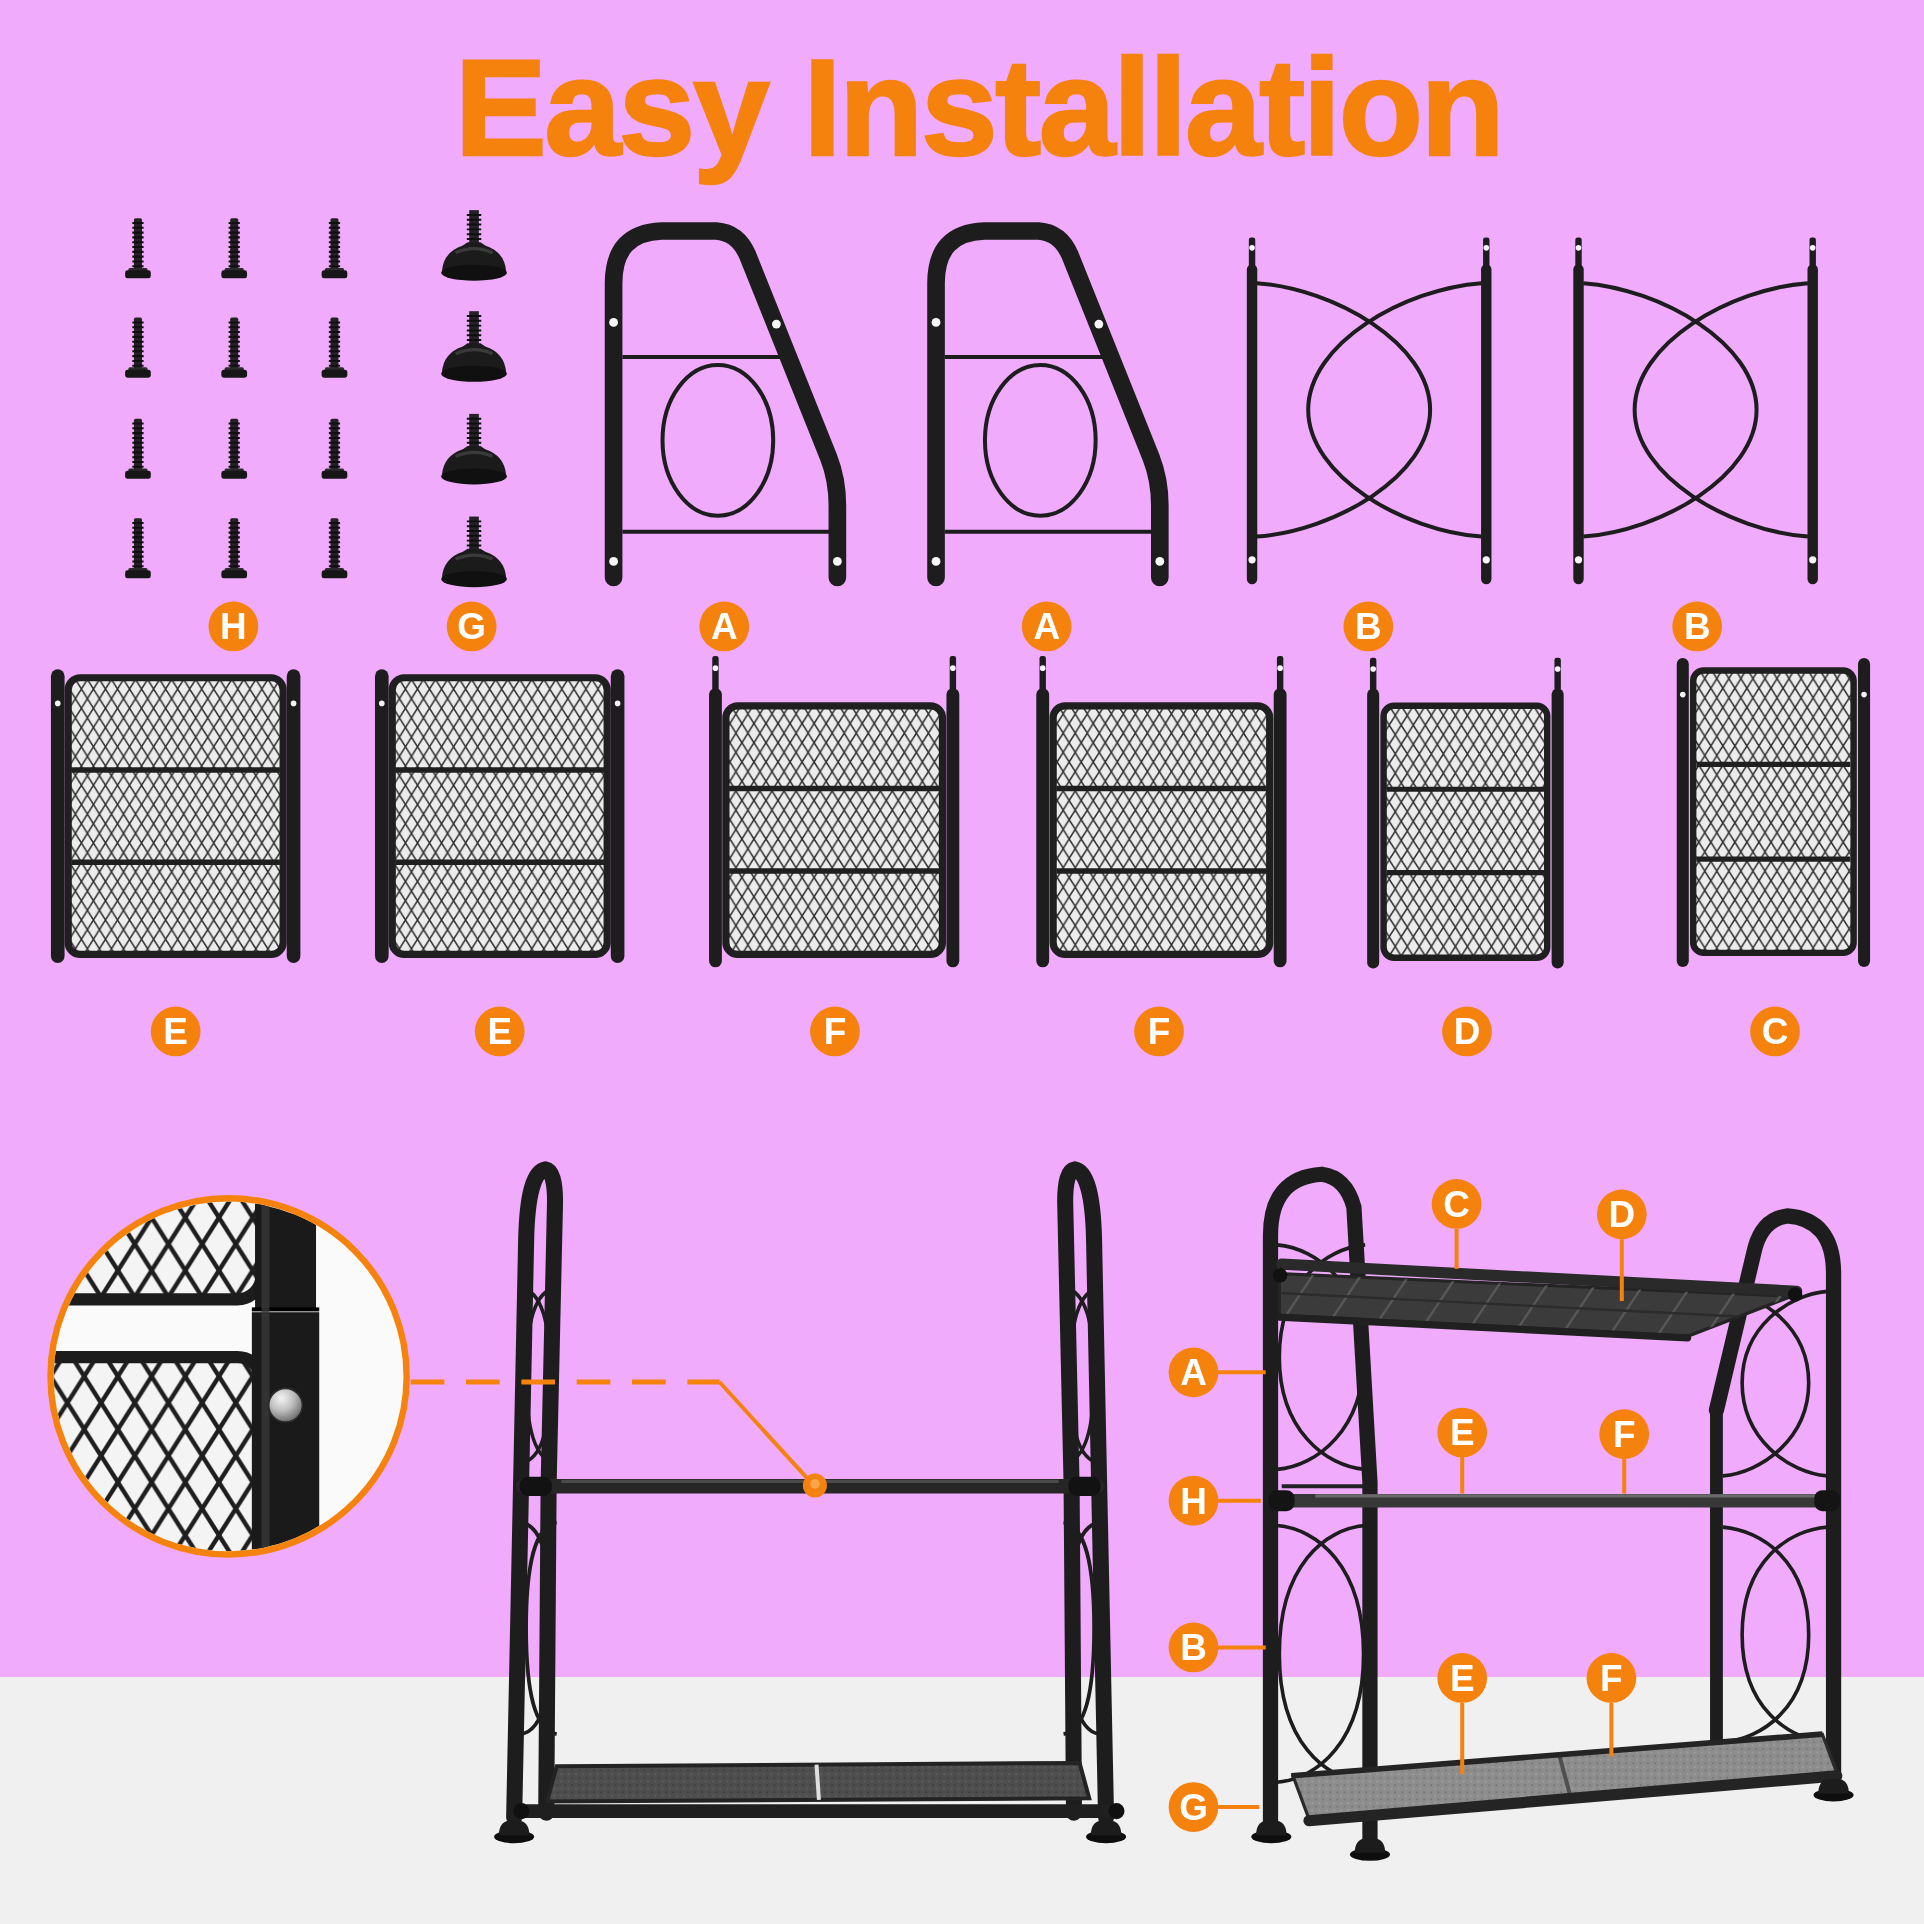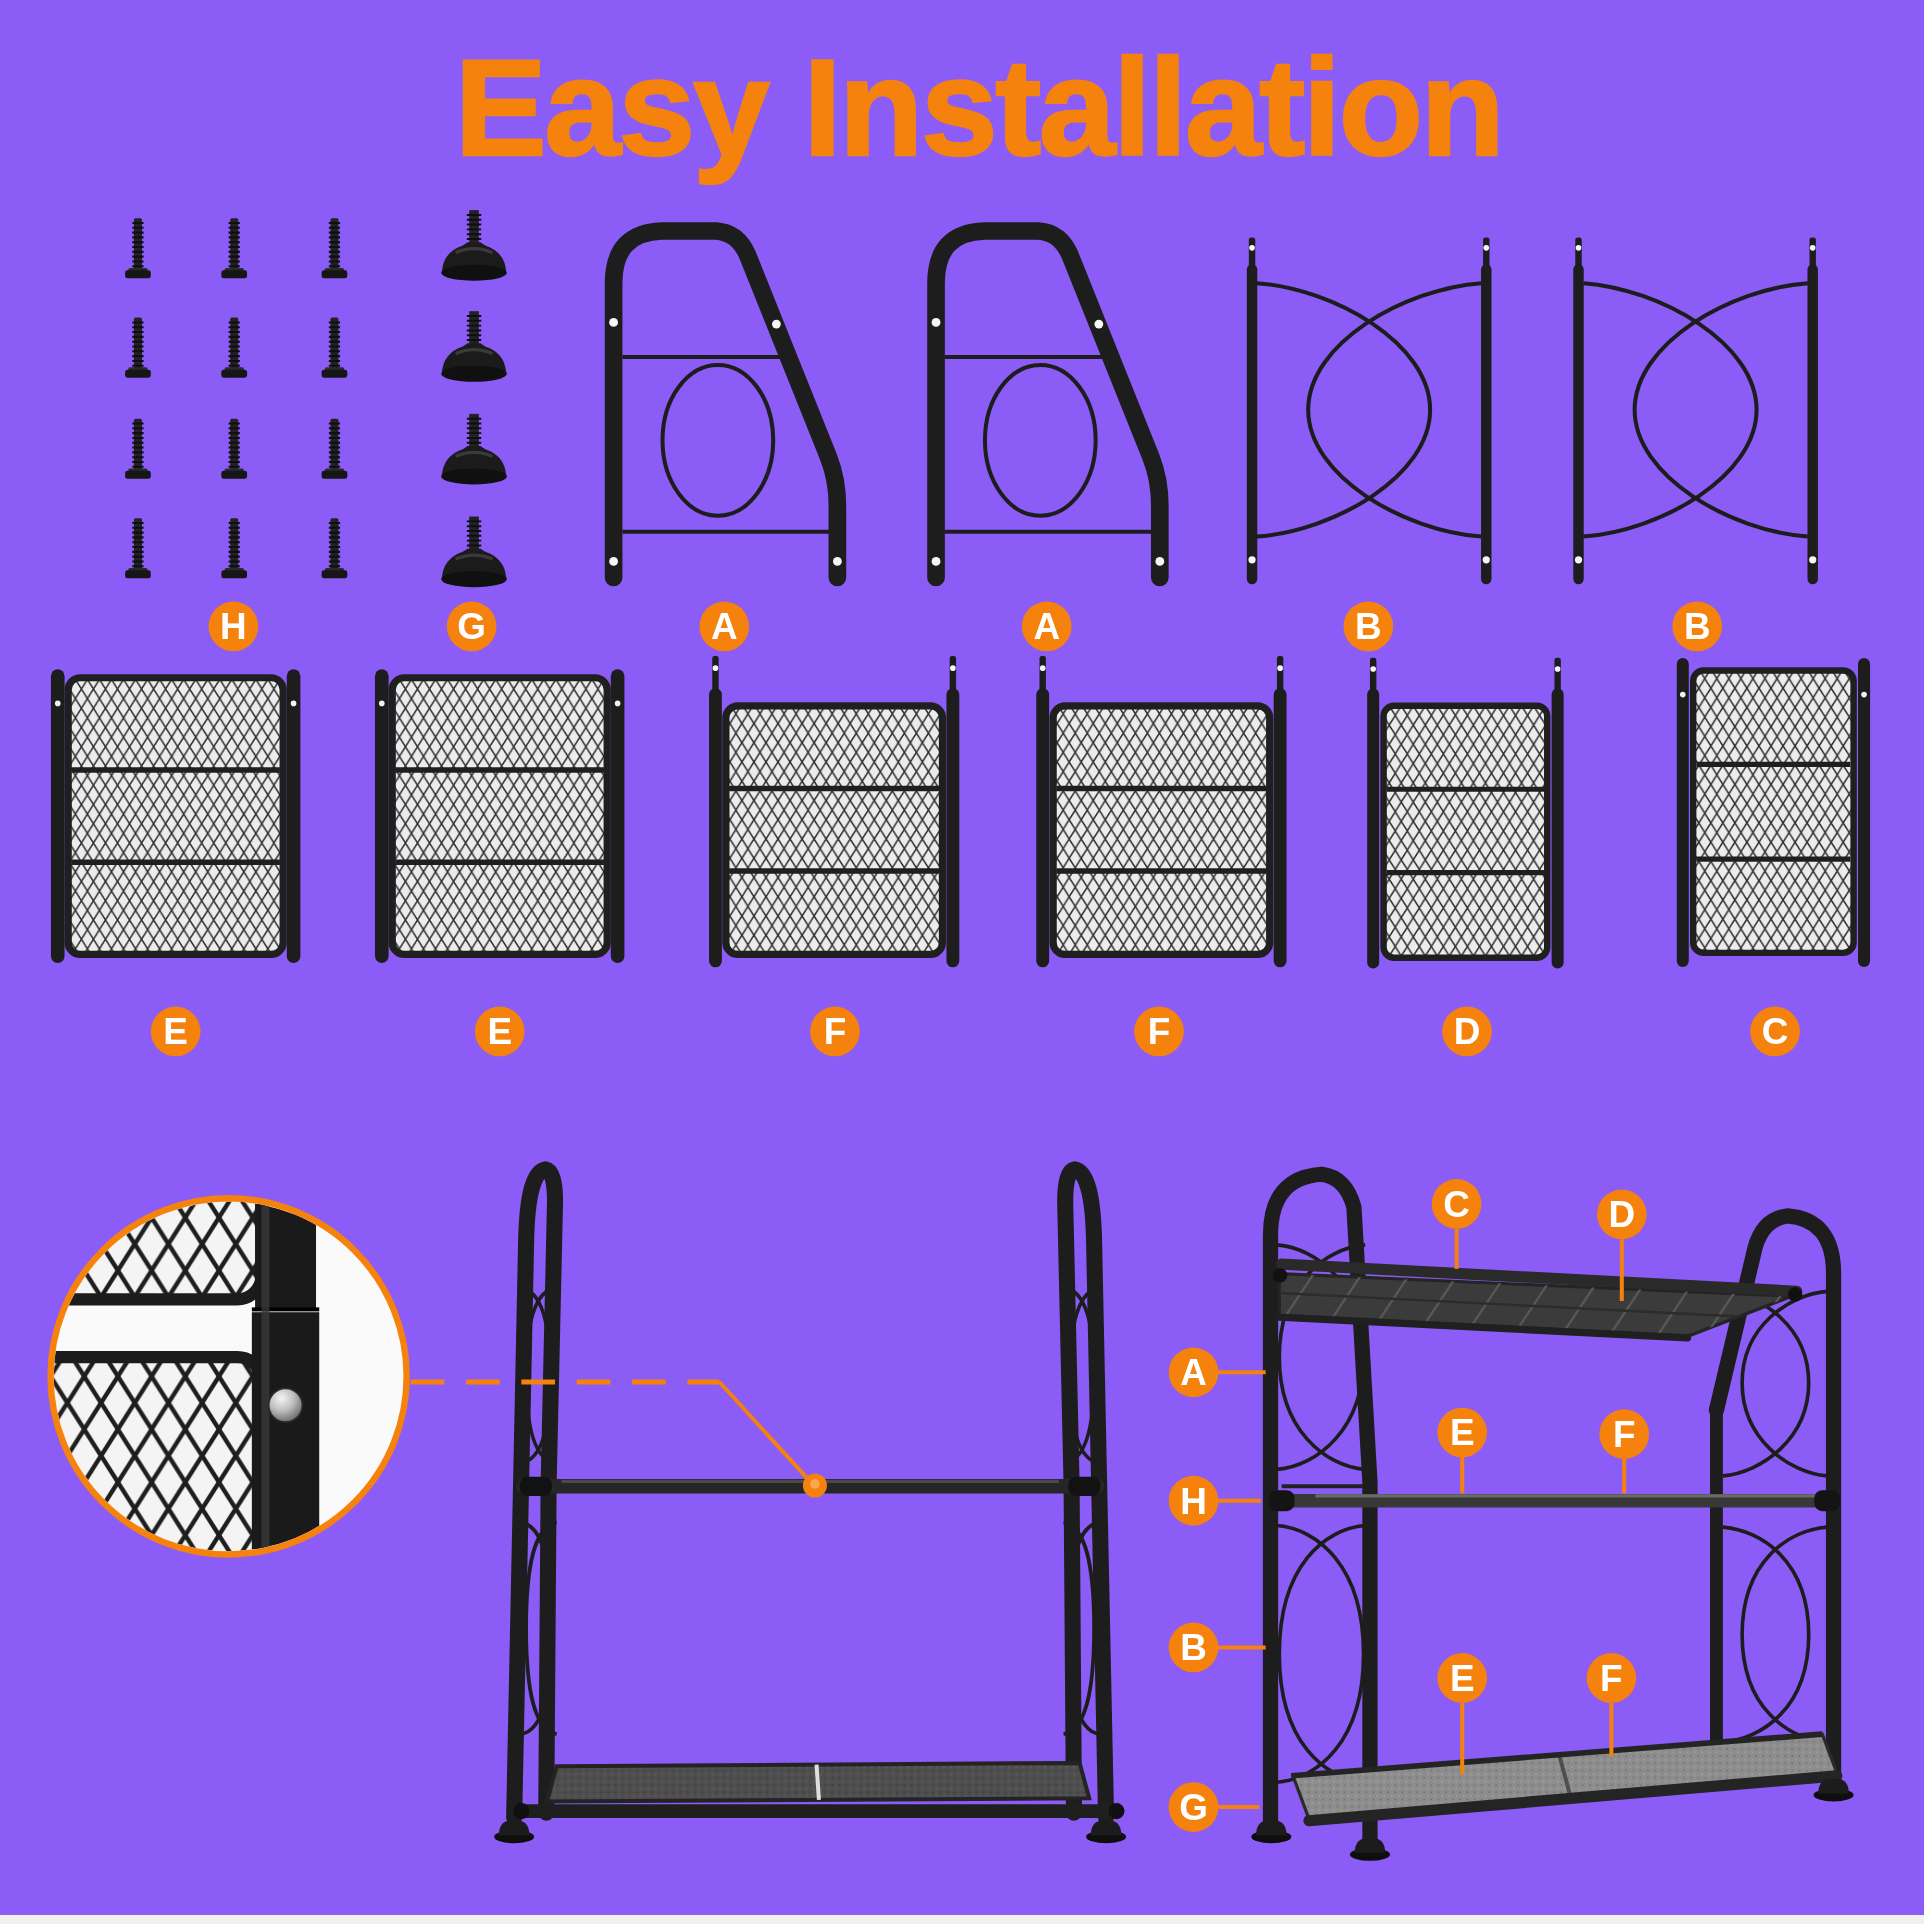--- a/index.html
+++ b/index.html
@@ -4,7 +4,7 @@
 <style>
   html,body{margin:0;padding:0;background:#F0F0F0;}
   body{width:1925px;height:1925px;overflow:hidden;}
-  .stage{position:relative;width:1925px;height:1915px;background:#8b5cf6;
+  .stage{position:relative;width:1925px;height:1677px;background:#f0abfc;
          font-family:"Liberation Sans","DejaVu Sans",sans-serif;}
   svg{position:absolute;left:0;top:0;}
   .title-text{font-family:"Liberation Sans","DejaVu Sans",sans-serif;font-weight:bold;letter-spacing:-3px;}

